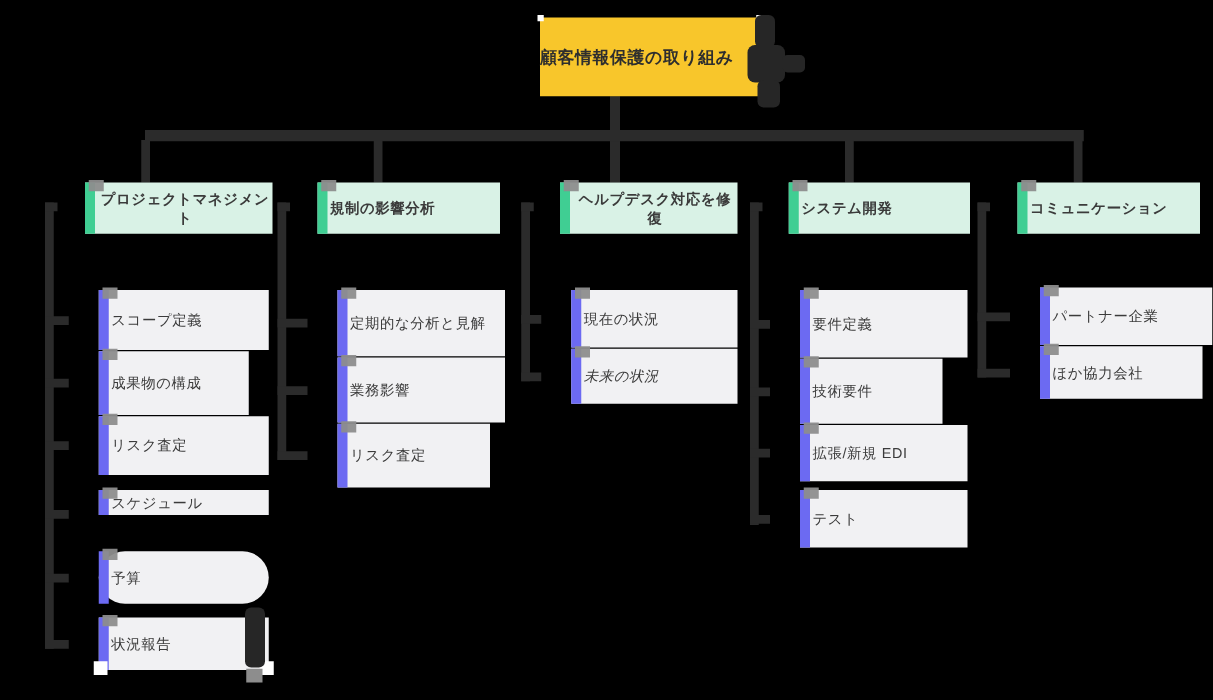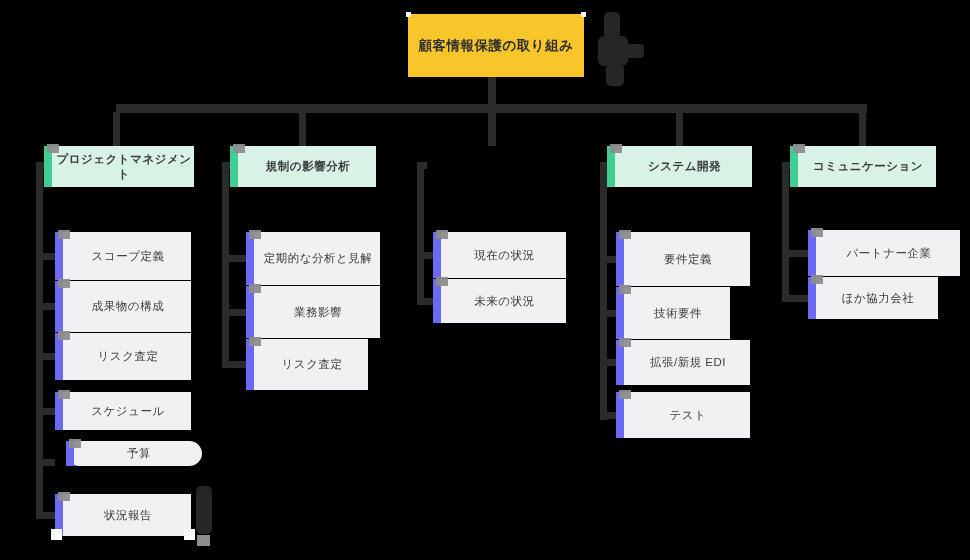--- a/index.html
+++ b/index.html
@@ -18,8 +18,8 @@
   }
   .line{position:absolute;background:var(--line);}
   .node{
-    position:absolute;display:flex;align-items:center;justify-content:center;
-    text-align:center;box-sizing:border-box;
+    position:absolute;display:flex;align-items:center;
+    text-align:center;box-sizing:border-box;margin-left:24px;
   }
   .root-node{
     background:var(--root-bg);font-weight:700;font-size:13.5px;color:#2e2e2e;

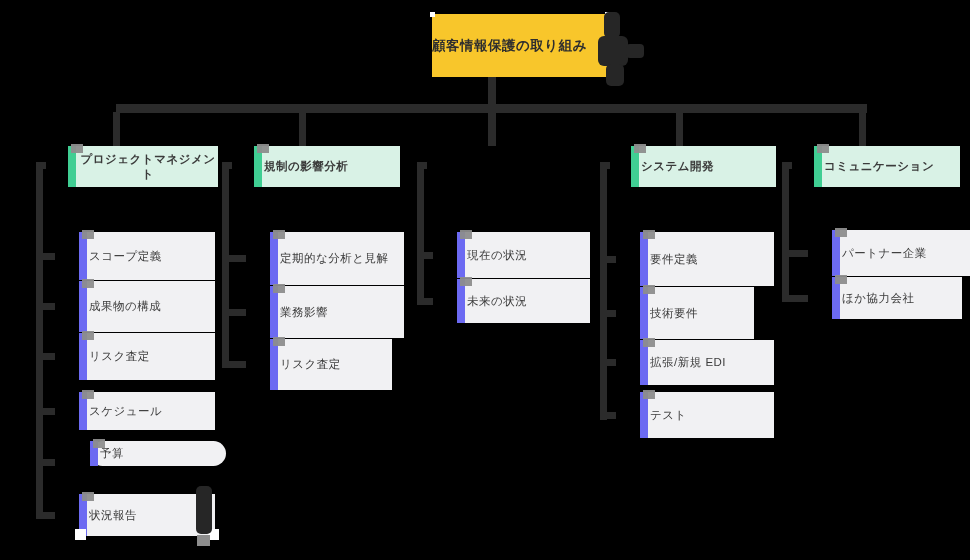--- a/index.html
+++ b/index.html
@@ -106,6 +106,11 @@
     <span class="chandle"></span>
     <span class="lbl">規制の影響分析</span>
   </div>
+  <div class="node cat-node" style="left:424px;top:146px;width:142px;height:41px;">
+    <span class="bar"></span>
+    <span class="chandle"></span>
+    <span class="lbl">ヘルプデスク対応を修復</span>
+  </div>
   <div class="node cat-node" style="left:607px;top:146px;width:145px;height:41px;">
     <span class="bar"></span>
     <span class="chandle"></span>

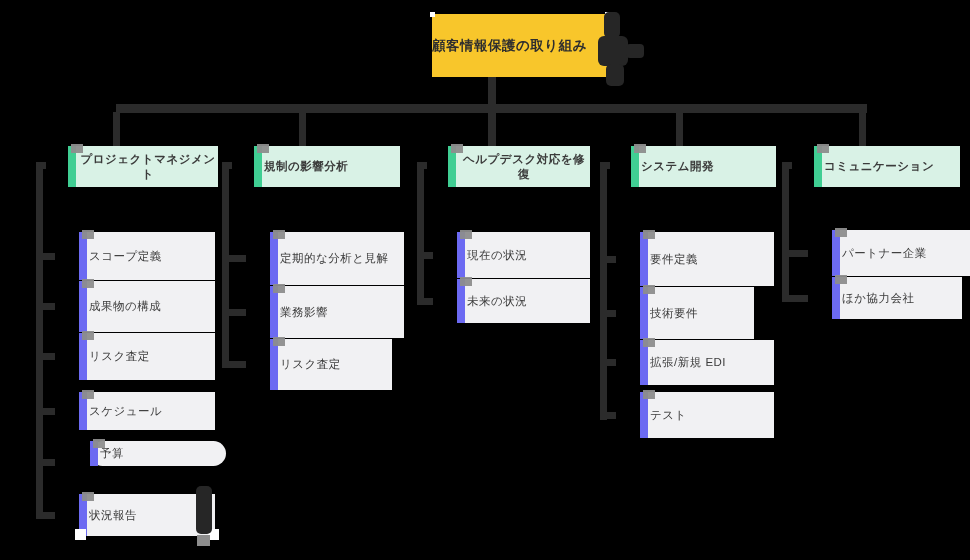--- a/index.html
+++ b/index.html
@@ -127,7 +127,7 @@
     <span class="chandle"></span>
     <span class="lbl">スコープ定義</span>
   </div>
-  <div class="node task-node" style="left:55px;top:281px;width:136px;height:51px;">
+  <div class="node task-node" style="left:55px;top:281px;width:120px;height:51px;">
     <span class="bar"></span>
     <span class="chandle"></span>
     <span class="lbl">成果物の構成</span>

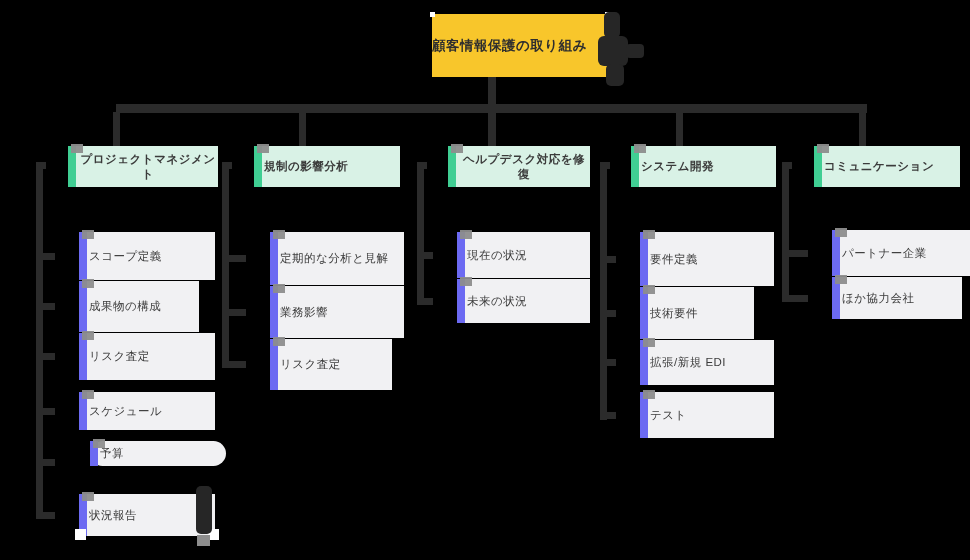--- a/index.html
+++ b/index.html
@@ -176,7 +176,7 @@
     <span class="chandle"></span>
     <span class="lbl">現在の状況</span>
   </div>
-  <div class="node task-node" style="left:433px;top:279px;width:133px;height:44px;">
+  <div class="node task-node" style="left:433px;top:279px;width:133px;height:44px;font-style:italic;">
     <span class="bar"></span>
     <span class="chandle"></span>
     <span class="lbl">未来の状況</span>

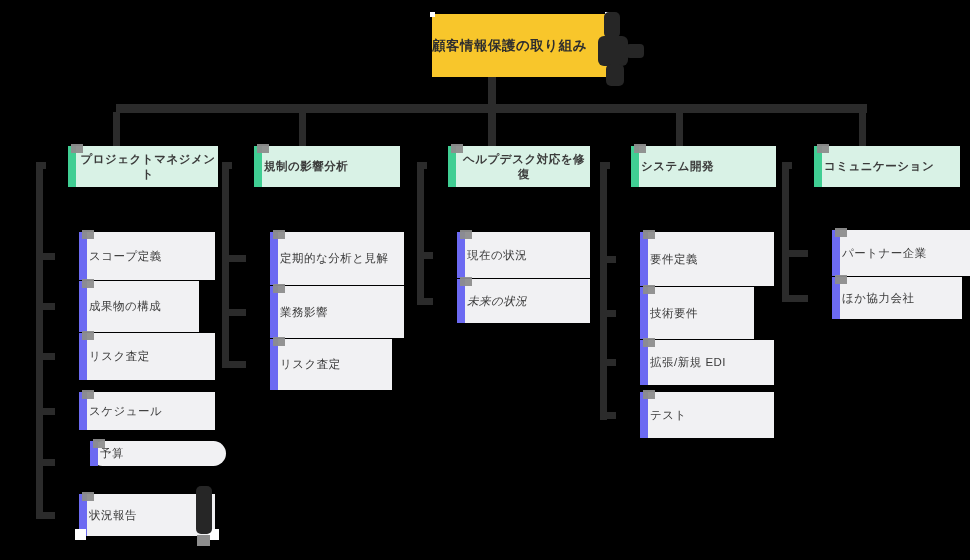--- a/index.html
+++ b/index.html
@@ -137,7 +137,7 @@
     <span class="chandle"></span>
     <span class="lbl">リスク査定</span>
   </div>
-  <div class="node task-node" style="left:55px;top:392px;width:136px;height:38px;">
+  <div class="node task-node" style="left:55px;top:392px;width:136px;height:20px;">
     <span class="bar"></span>
     <span class="chandle"></span>
     <span class="lbl">スケジュール</span>

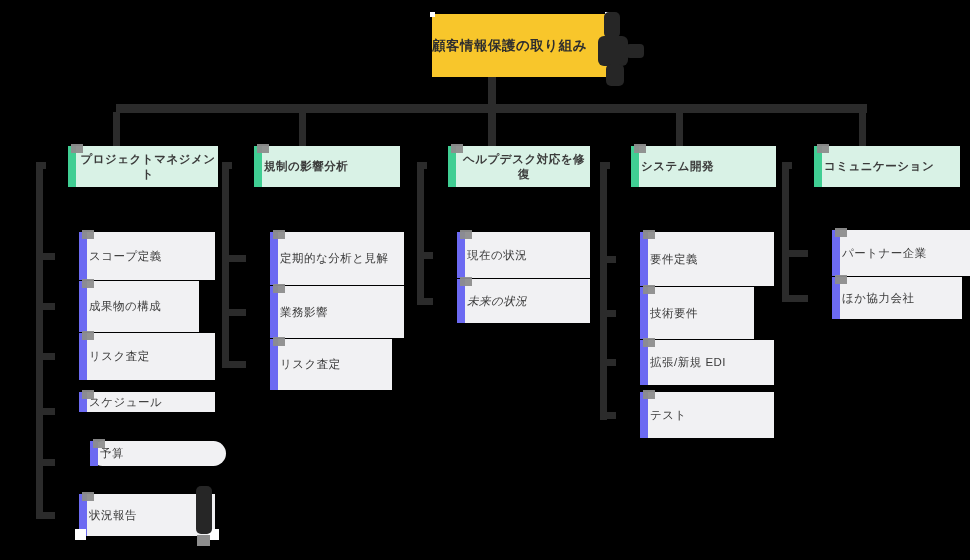--- a/index.html
+++ b/index.html
@@ -142,7 +142,7 @@
     <span class="chandle"></span>
     <span class="lbl">スケジュール</span>
   </div>
-  <div class="node task-node" style="left:66px;top:441px;width:136px;height:25px;border-radius:21px;">
+  <div class="node task-node" style="left:55px;top:441px;width:136px;height:42px;border-radius:21px;">
     <span class="bar"></span>
     <span class="chandle"></span>
     <span class="lbl">予算</span>

